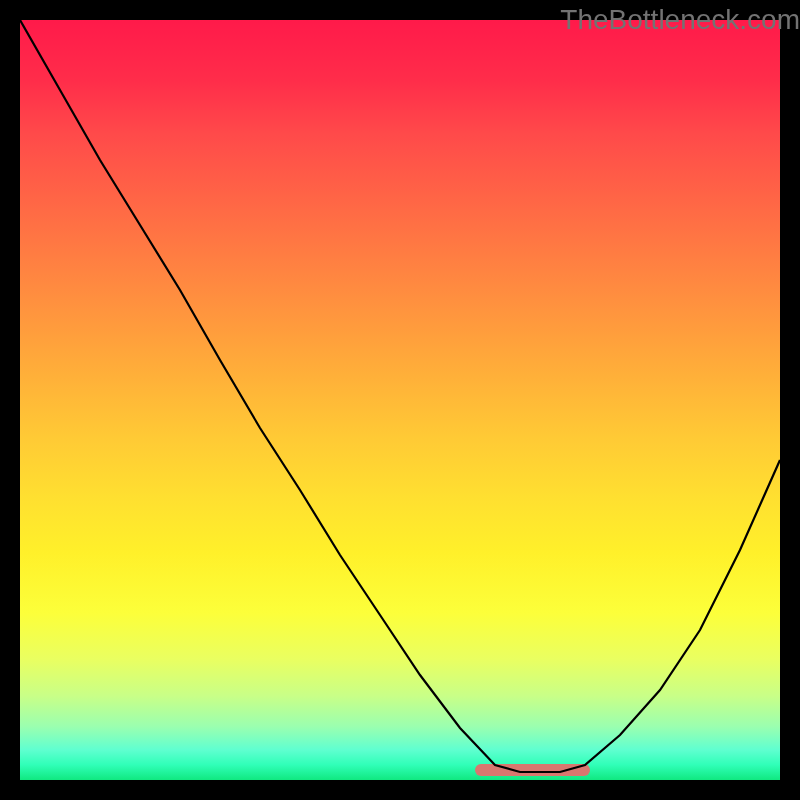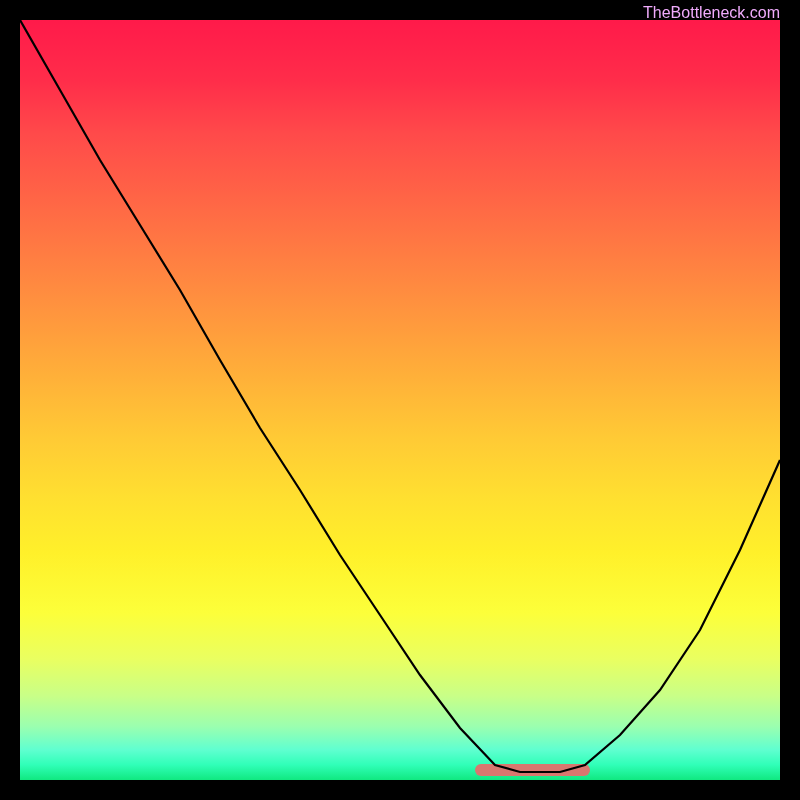--- a/index.html
+++ b/index.html
@@ -14,9 +14,9 @@
   .watermark {
     position: absolute;
     top: 4px;
-    right: 20px;
-    color: #f0abfc;
-    font-size: 16px;
+    right: 0;
+    color: #737373;
+    font-size: 28px;
     font-weight: normal;
     z-index: 10;
   }

